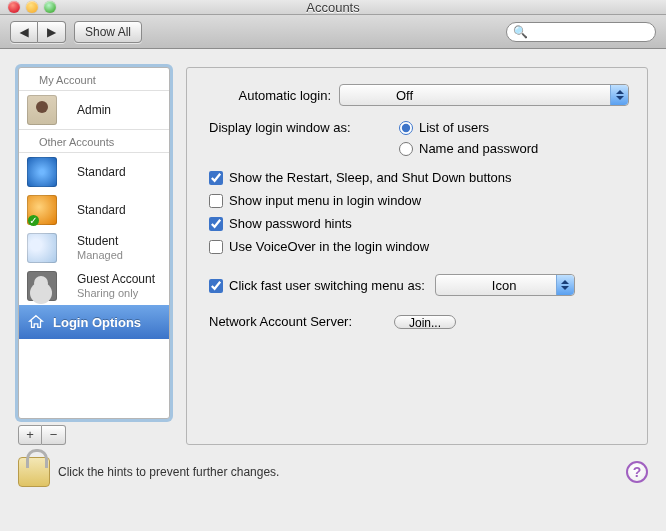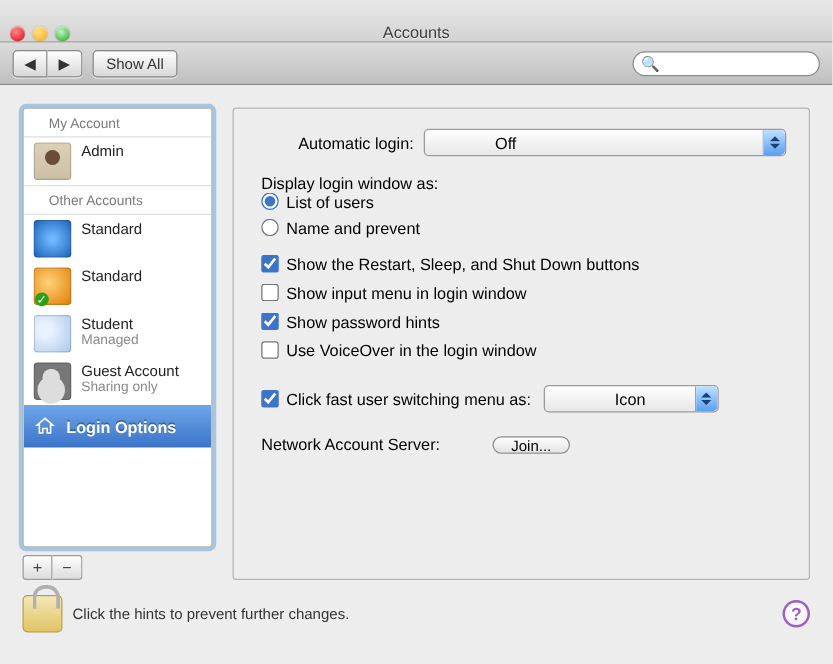--- a/index.html
+++ b/index.html
@@ -13,11 +13,11 @@
   overflow: hidden;
 }
 .titlebar {
-  height: 34px;
+  height: 15px;
   background: linear-gradient(#e8e8e8, #d3d3d3);
   border-bottom: 1px solid #a0a0a0;
   display: flex;
-  align-items: flex-end;
+  align-items: center;
   position: relative;
 }
 .traffic { display: flex; gap: 6px; margin-left: 8px; }

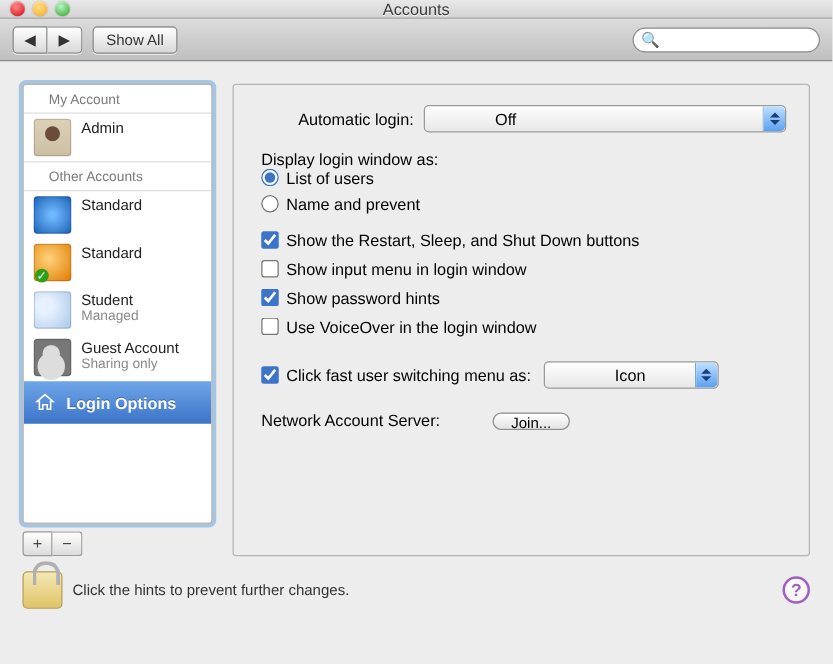--- a/index.html
+++ b/index.html
@@ -77,7 +77,7 @@
   border-bottom: 1px solid #e0e0e0;
 }
 .acct-row {
-  display: flex; align-items: flex-start; gap: 8px;
+  display: flex; align-items: center; gap: 20px;
   padding: 4px 8px;
   min-height: 36px;
 }

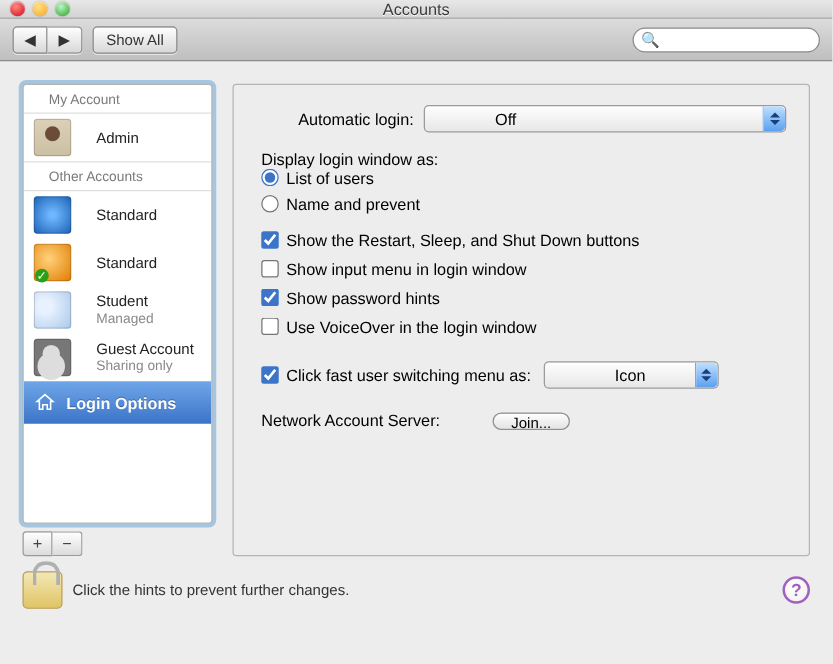--- a/index.html
+++ b/index.html
@@ -124,7 +124,7 @@
   padding: 16px 18px 14px 22px;
 }
 .row { display:flex; align-items:center; margin-bottom:14px; }
-.row.multi { align-items:flex-start;flex-direction:column; }
+.row.multi { align-items:flex-start; }
 .lbl { width: 200px; text-align:right; padding-right:8px; font-size:13px; color:#000; }
 .lbl.narrow { width: auto; text-align:left; padding-right:6px; }
 .aqua-select {

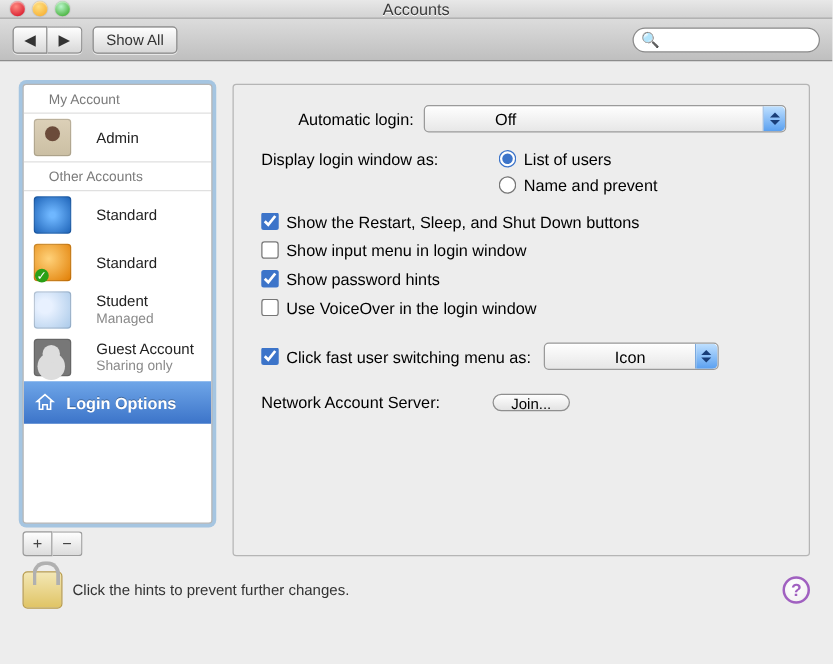--- a/index.html
+++ b/index.html
@@ -152,7 +152,7 @@
 .aqua-select .cap::before{border-bottom:4px solid #1a3e78;margin-bottom:2px;}
 .aqua-select .cap::after{border-top:4px solid #1a3e78;}
 .radios { display:flex; flex-direction:column; gap:6px; }
-.radio, .check { display:flex; align-items:flex-start; gap:6px; font-size:13px; }
+.radio, .check { display:flex; align-items:flex-end; gap:6px; font-size:13px; }
 .radio input, .check input { width:14px; height:14px; accent-color:#3c74c9; }
 .checks { display:flex; flex-direction:column; gap:8px; margin-left:0; margin-bottom:20px; }
 .aqua-btn {

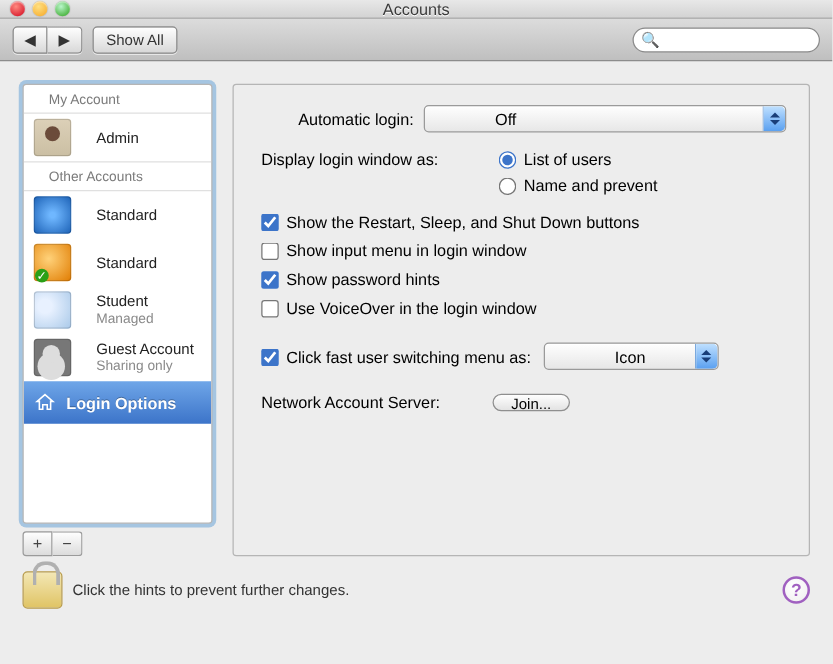--- a/index.html
+++ b/index.html
@@ -283,7 +283,7 @@
         </label>
         <label class="radio">
           <input type="radio" name="dl" style="">
-          <span>Name and prevent</span>
+          <span>Name and password</span>
         </label>
       </div>
     </div>

